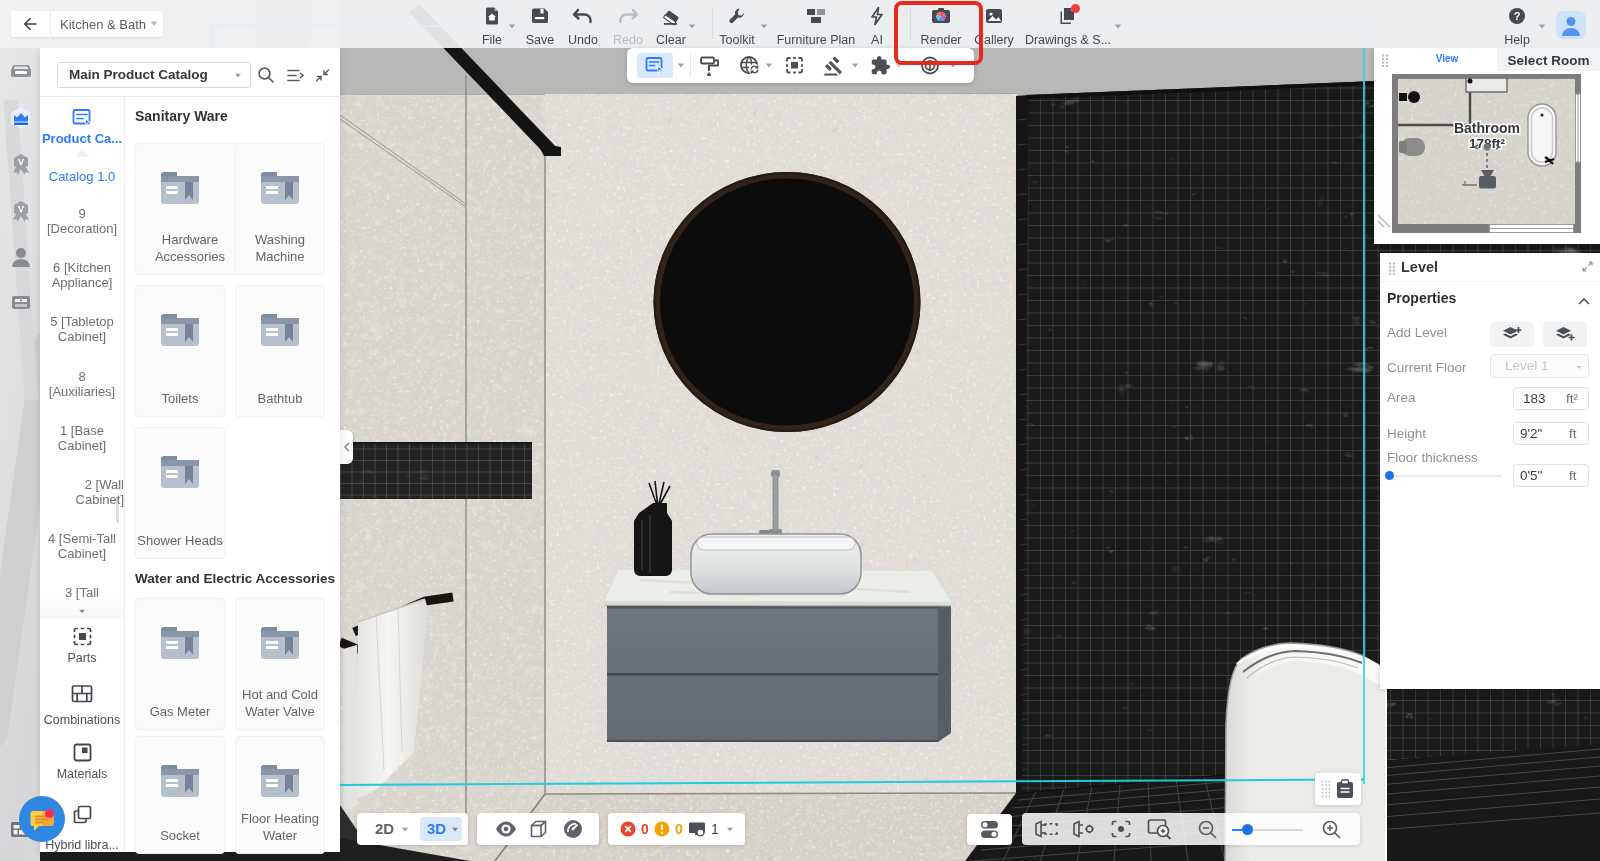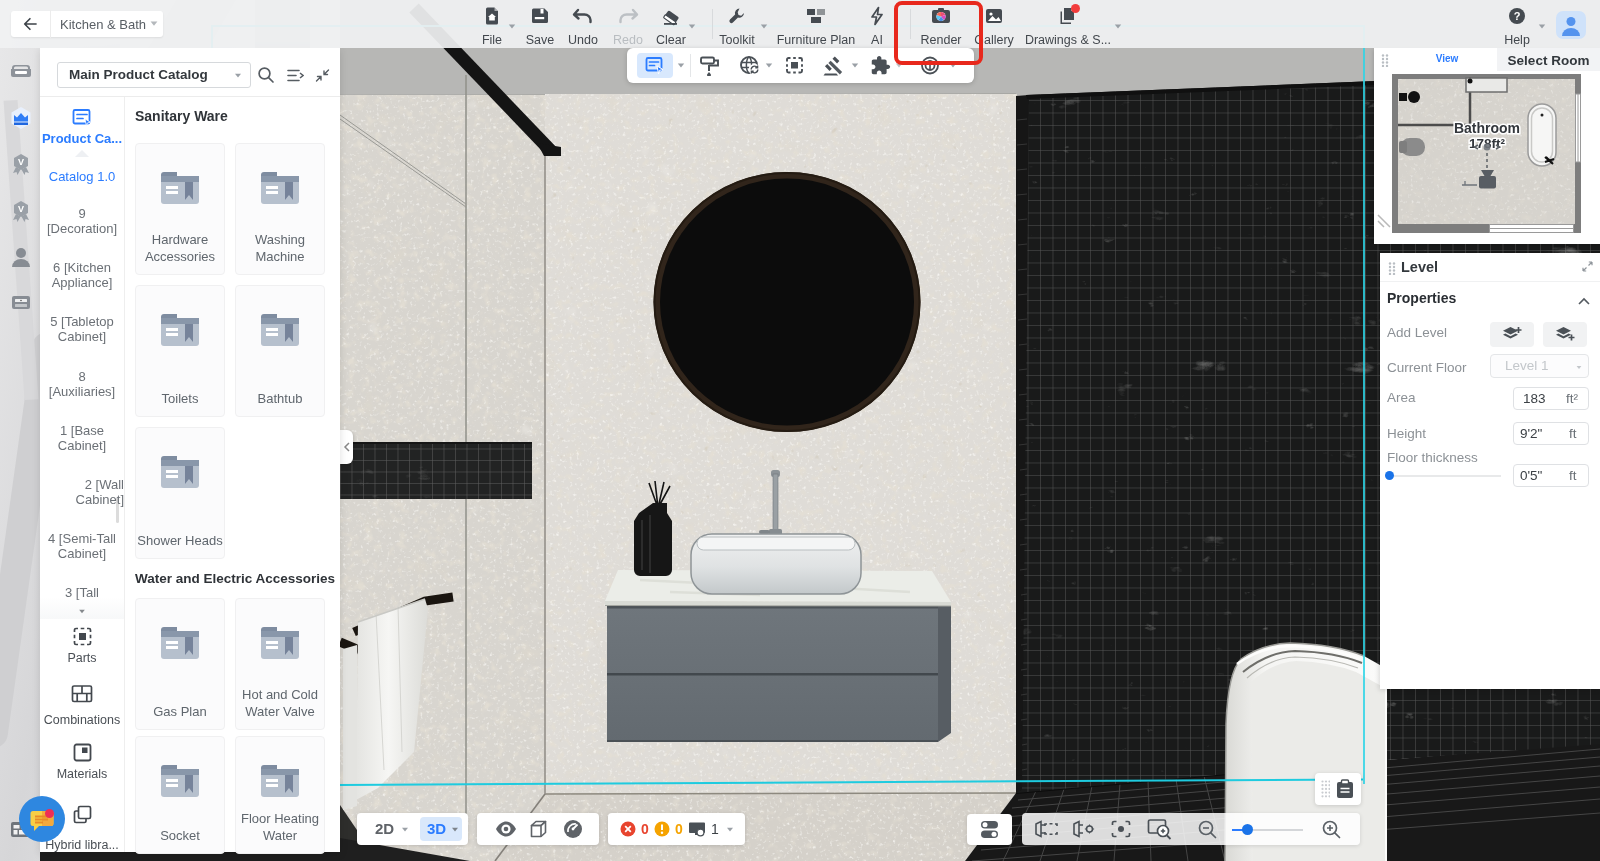--- a/index.html
+++ b/index.html
@@ -521,7 +521,7 @@
   </div>
 
   <div style="position:absolute;left:95px;top:60px;font-size:14px;font-weight:bold;color:#2f3338;">Sanitary Ware</div>
-  <div class="card" style="left:95px;top:95px;">
+  <div class="card" style="left:95px;top:95px;padding-left:20px;">
       <span class="fold"></span>
       <span class="clbl">Hardware<br>Accessories</span>
     </div>

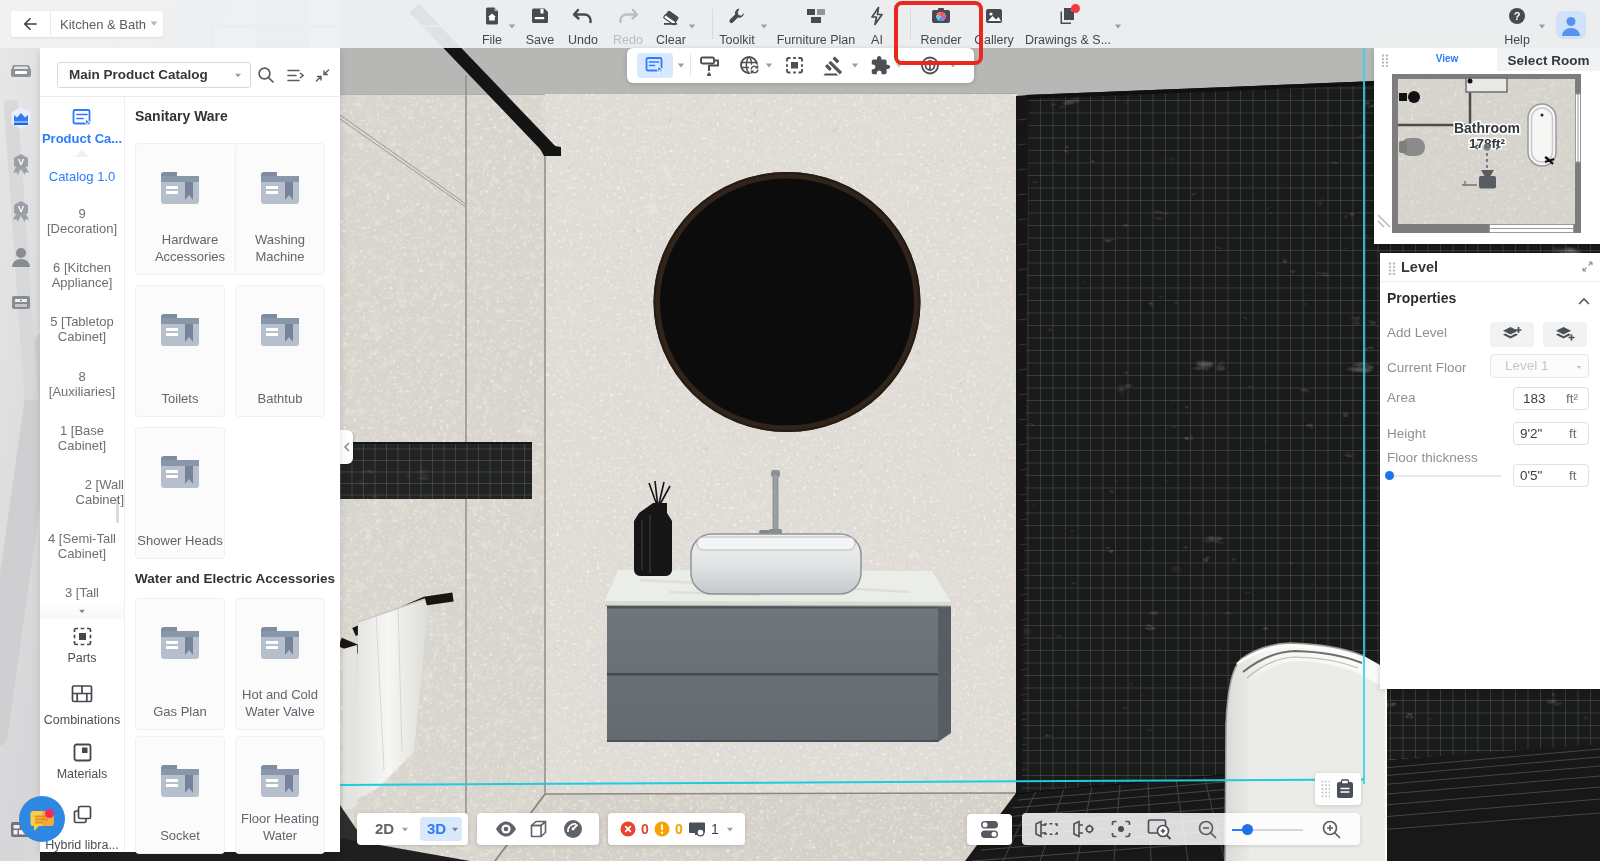--- a/index.html
+++ b/index.html
@@ -544,7 +544,7 @@
   <div style="position:absolute;left:95px;top:523px;font-size:13.5px;font-weight:bold;color:#2f3338;white-space:nowrap;">Water and Electric Accessories</div>
   <div class="card" style="left:95px;top:550px;">
       <span class="fold"></span>
-      <span class="clbl">Gas Plan</span>
+      <span class="clbl">Gas Meter</span>
     </div>
   <div class="card" style="left:195px;top:550px;">
       <span class="fold"></span>

